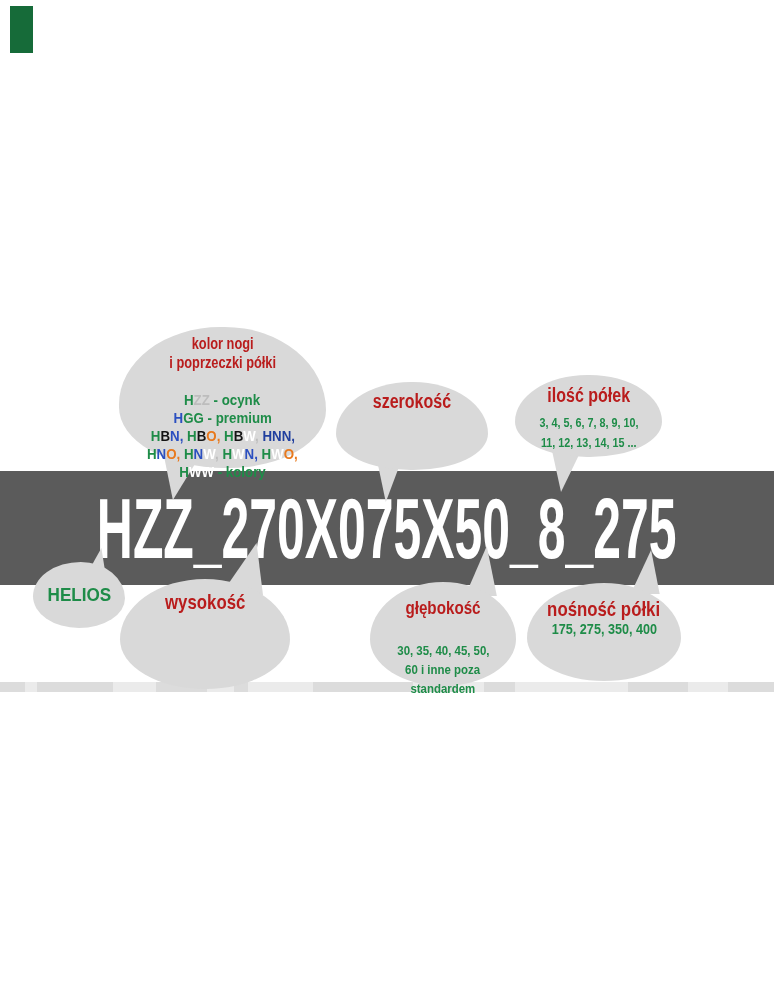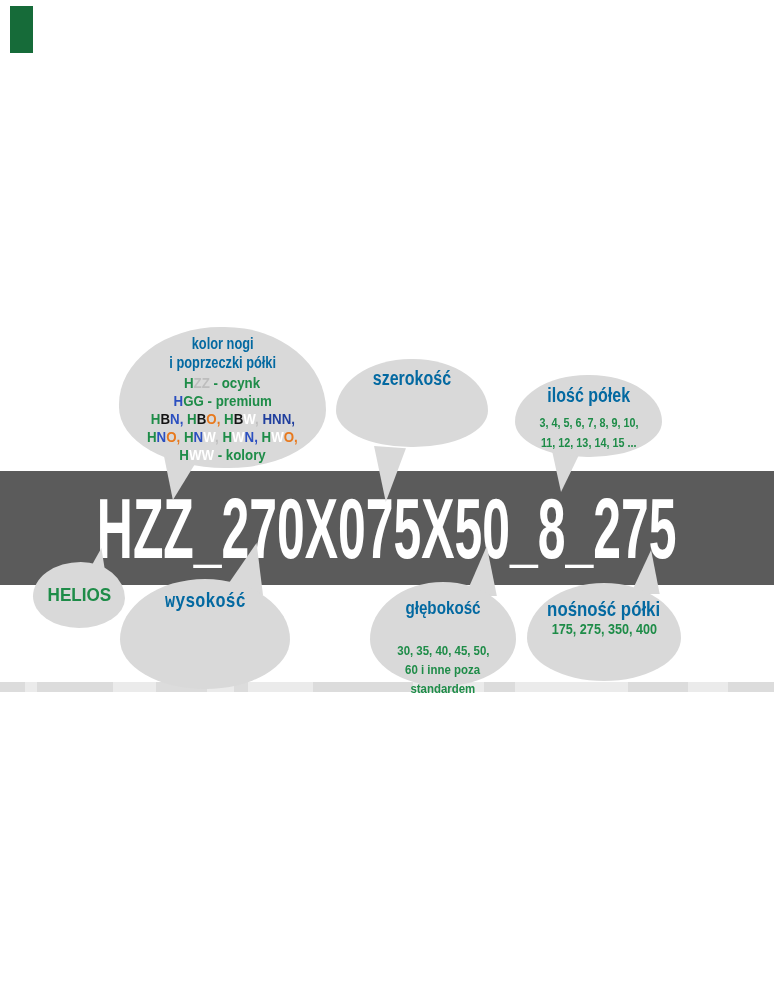--- a/index.html
+++ b/index.html
@@ -47,7 +47,7 @@
   .t-gleb{left:463px;top:546px;width:36px;height:50px;clip-path:polygon(66% 0,94% 100%,6% 100%);}
   .t-nos{left:628px;top:550px;width:33px;height:44px;clip-path:polygon(70% 0,96% 100%,8% 100%);}
 
-  .bubble-title{font-weight:bold;color:#0369a1;}
+  .bubble-title{font-weight:bold;color:#b91c1c;}
   .b-kolor .bubble-title{font-size:16px;line-height:19px;}
   .b-szer .bubble-title{font-size:20px;line-height:23px;margin-bottom:3px;}
   .b-ilosc .bubble-title{font-size:20px;line-height:23px;margin-bottom:6px;}

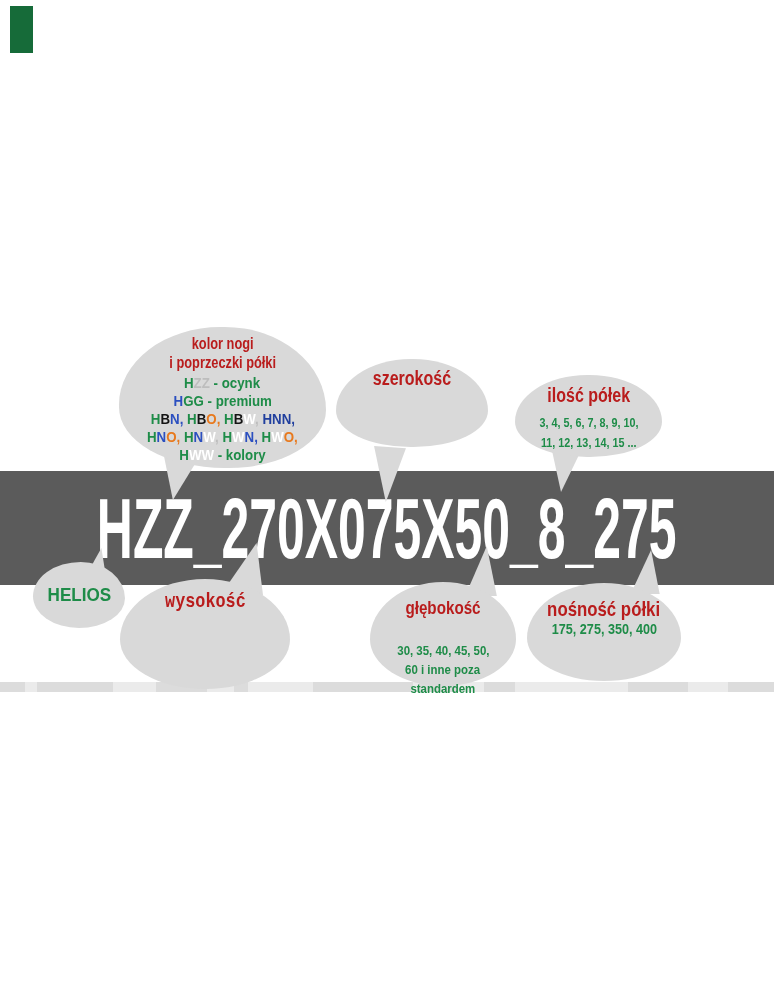--- a/index.html
+++ b/index.html
@@ -63,7 +63,7 @@
   .b-gleb .vline{font-size:13px;line-height:19px;transform:scaleX(0.88);}
   .b-nos .vline{font-size:14px;line-height:19px;transform:scaleX(0.9);}
 
-  .code-lines{margin-top:2px;font-weight:bold;}
+  .code-lines{margin-top:19px;font-weight:bold;}
   .code-line{display:inline-block;white-space:nowrap;font-size:14px;line-height:18px;transform:scaleX(0.95);transform-origin:50% 50%;}
   .title-cx{display:inline-block;white-space:nowrap;transform:scaleX(0.8);transform-origin:50% 50%;}
 

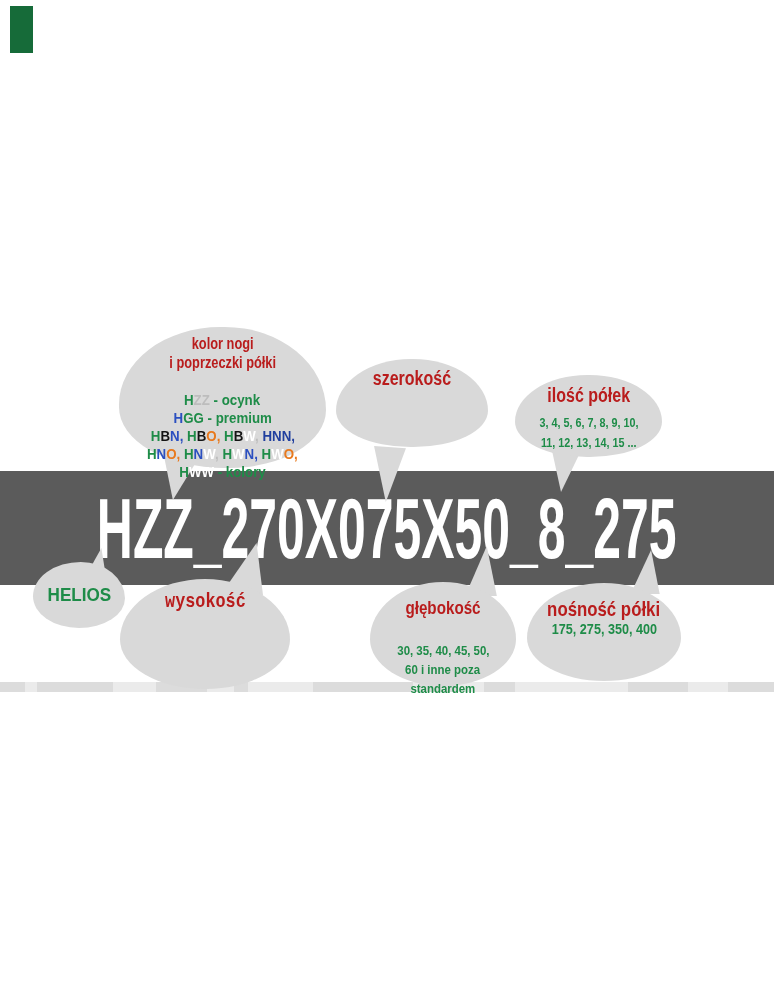--- a/index.html
+++ b/index.html
@@ -31,7 +31,7 @@
   .tail{position:absolute;background:#d9d9d9;z-index:2;}
 
   .b-kolor{left:119px;top:327px;width:207px;height:141px;border-radius:50% 50% 48% 52%/56% 60% 42% 44%;padding-top:7px;}
-  .b-szer{left:336px;top:359px;width:152px;height:88px;border-radius:50% 50% 50% 50%/60% 60% 42% 42%;padding-top:8px;}
+  .b-szer{left:336px;top:382px;width:152px;height:88px;border-radius:50% 50% 50% 50%/60% 60% 42% 42%;padding-top:8px;}
   .b-ilosc{left:515px;top:375px;width:147px;height:82px;border-radius:50% 50% 50% 50%/58% 58% 44% 44%;padding-top:9px;}
   .b-helios{left:33px;top:562px;width:92px;height:66px;border-radius:52% 48% 50% 50%/52% 55% 45% 48%;
             display:flex;align-items:center;justify-content:center;}

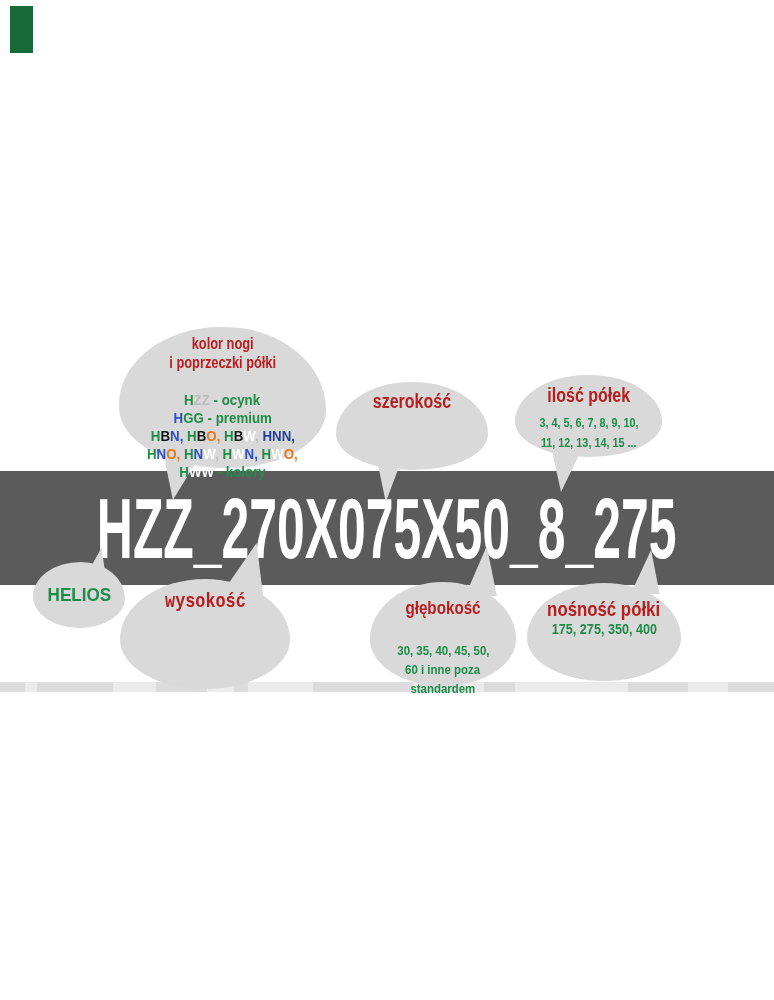--- a/index.html
+++ b/index.html
@@ -51,7 +51,7 @@
   .b-kolor .bubble-title{font-size:16px;line-height:19px;}
   .b-szer .bubble-title{font-size:20px;line-height:23px;margin-bottom:3px;}
   .b-ilosc .bubble-title{font-size:20px;line-height:23px;margin-bottom:6px;}
-  .b-wys .bubble-title{font-size:21px;line-height:24px;margin-bottom:21px;font-family:Liberation Mono, monospace;}
+  .b-wys .bubble-title{font-size:21px;line-height:24px;margin-bottom:21px;}
   .b-gleb .bubble-title{font-size:19px;line-height:22px;margin-bottom:22px;}
   .b-nos .bubble-title{font-size:21px;line-height:22px;margin-bottom:0;}
 

